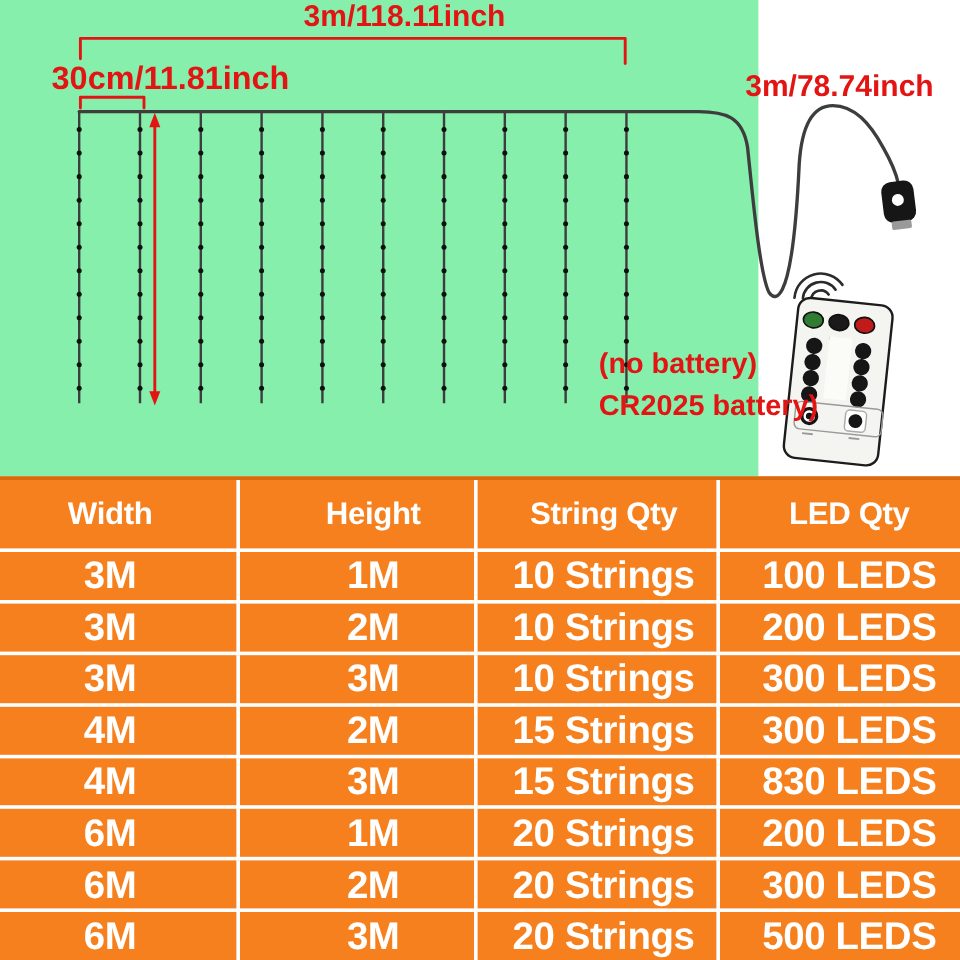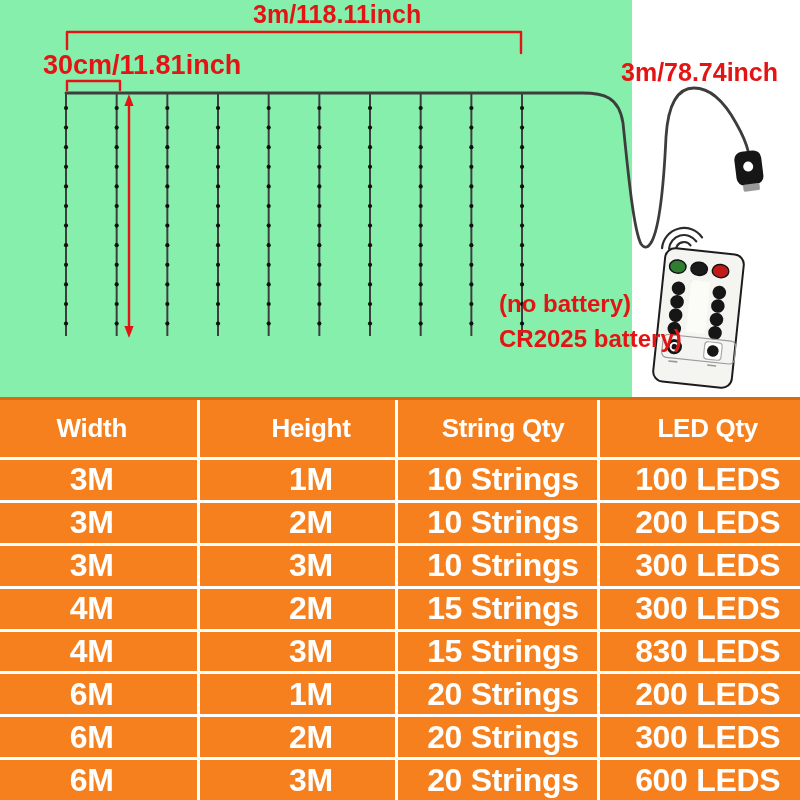--- a/index.html
+++ b/index.html
@@ -326,7 +326,7 @@
             <td>6M</td>
             <td>3M</td>
             <td>20 Strings</td>
-            <td>600 LEDS</td>
+            <td>500 LEDS</td>
           </tr>
         </tbody>
     </table>

